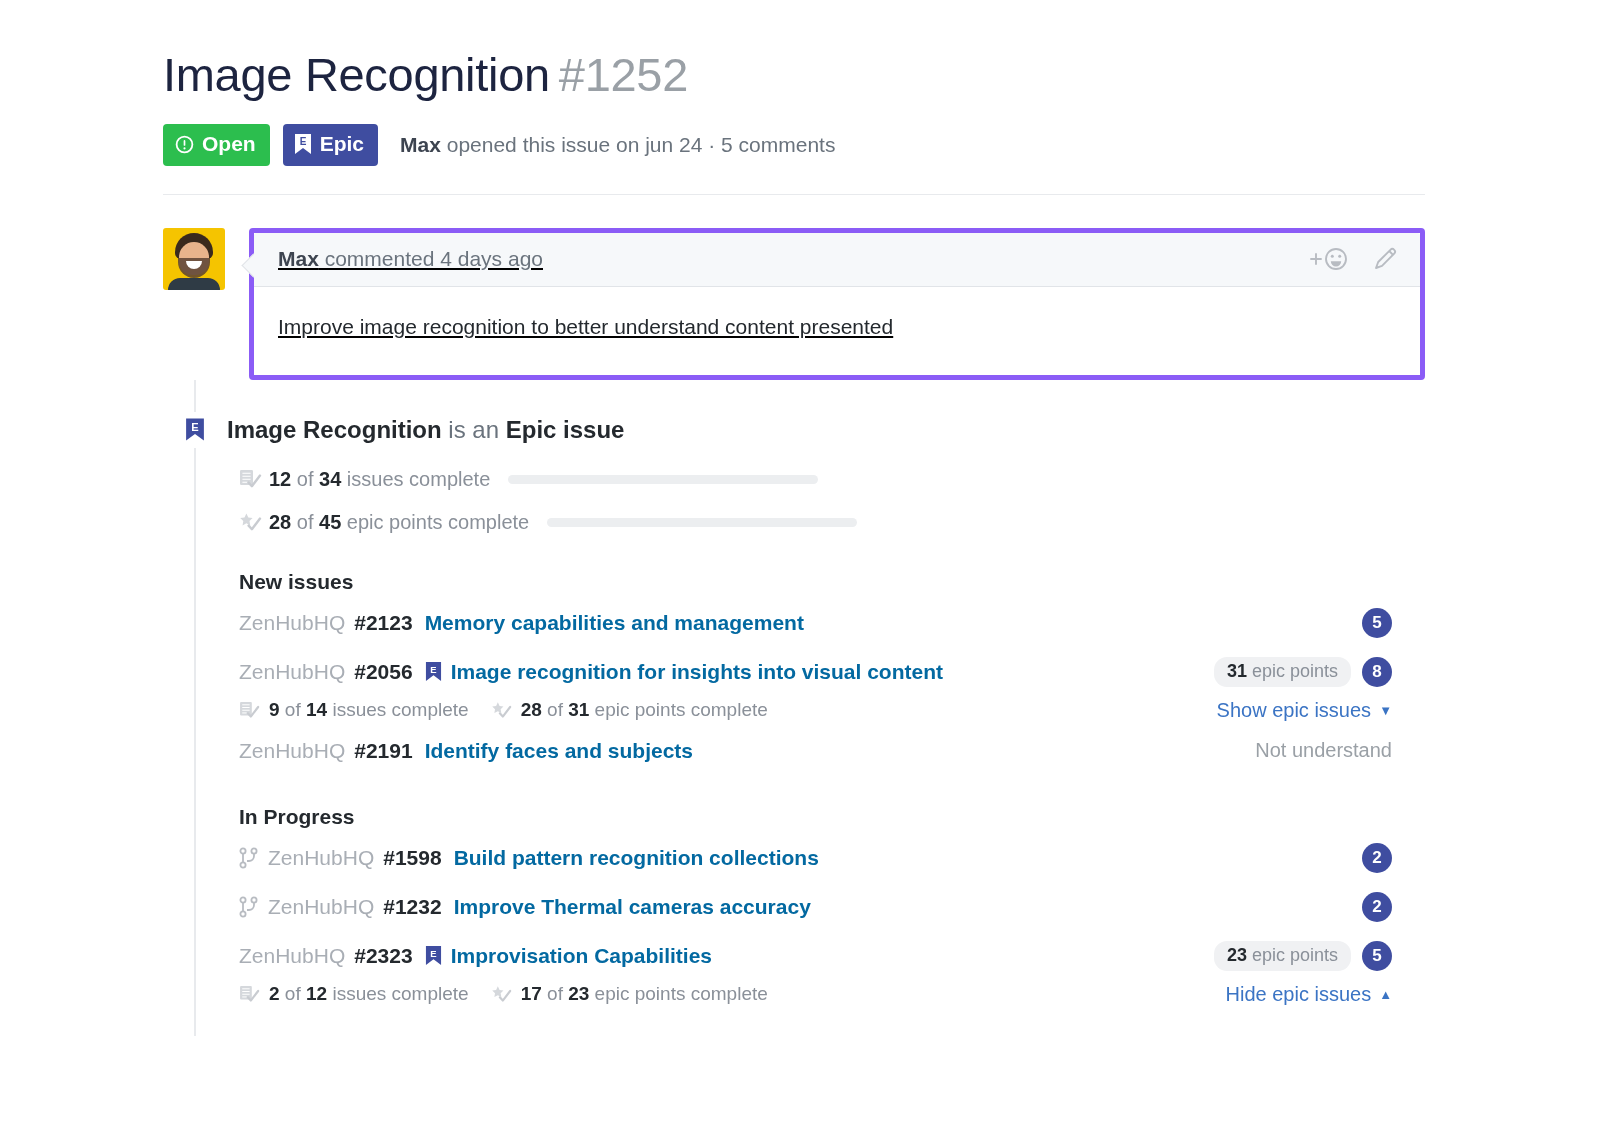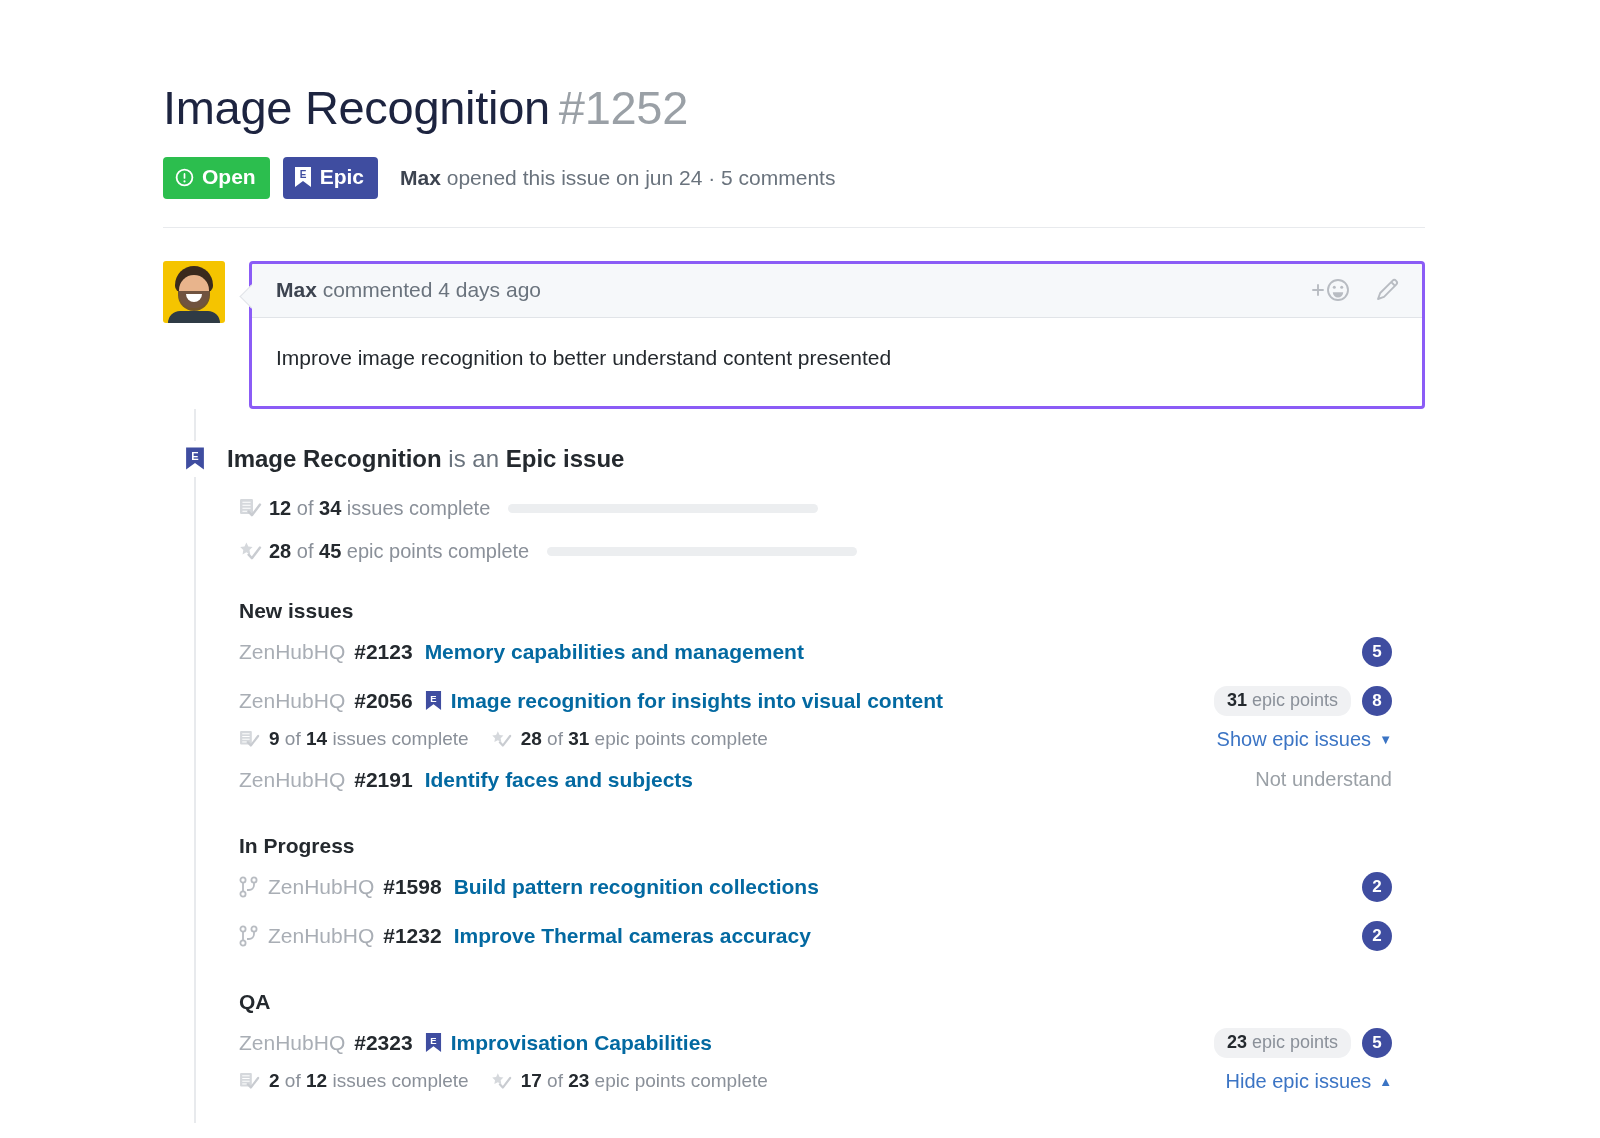--- a/index.html
+++ b/index.html
@@ -20,7 +20,7 @@
   .content {
     position: absolute;
     left: 163px;
-    top: 82px;
+    top: 49px;
     width: 1262px;
   }
 

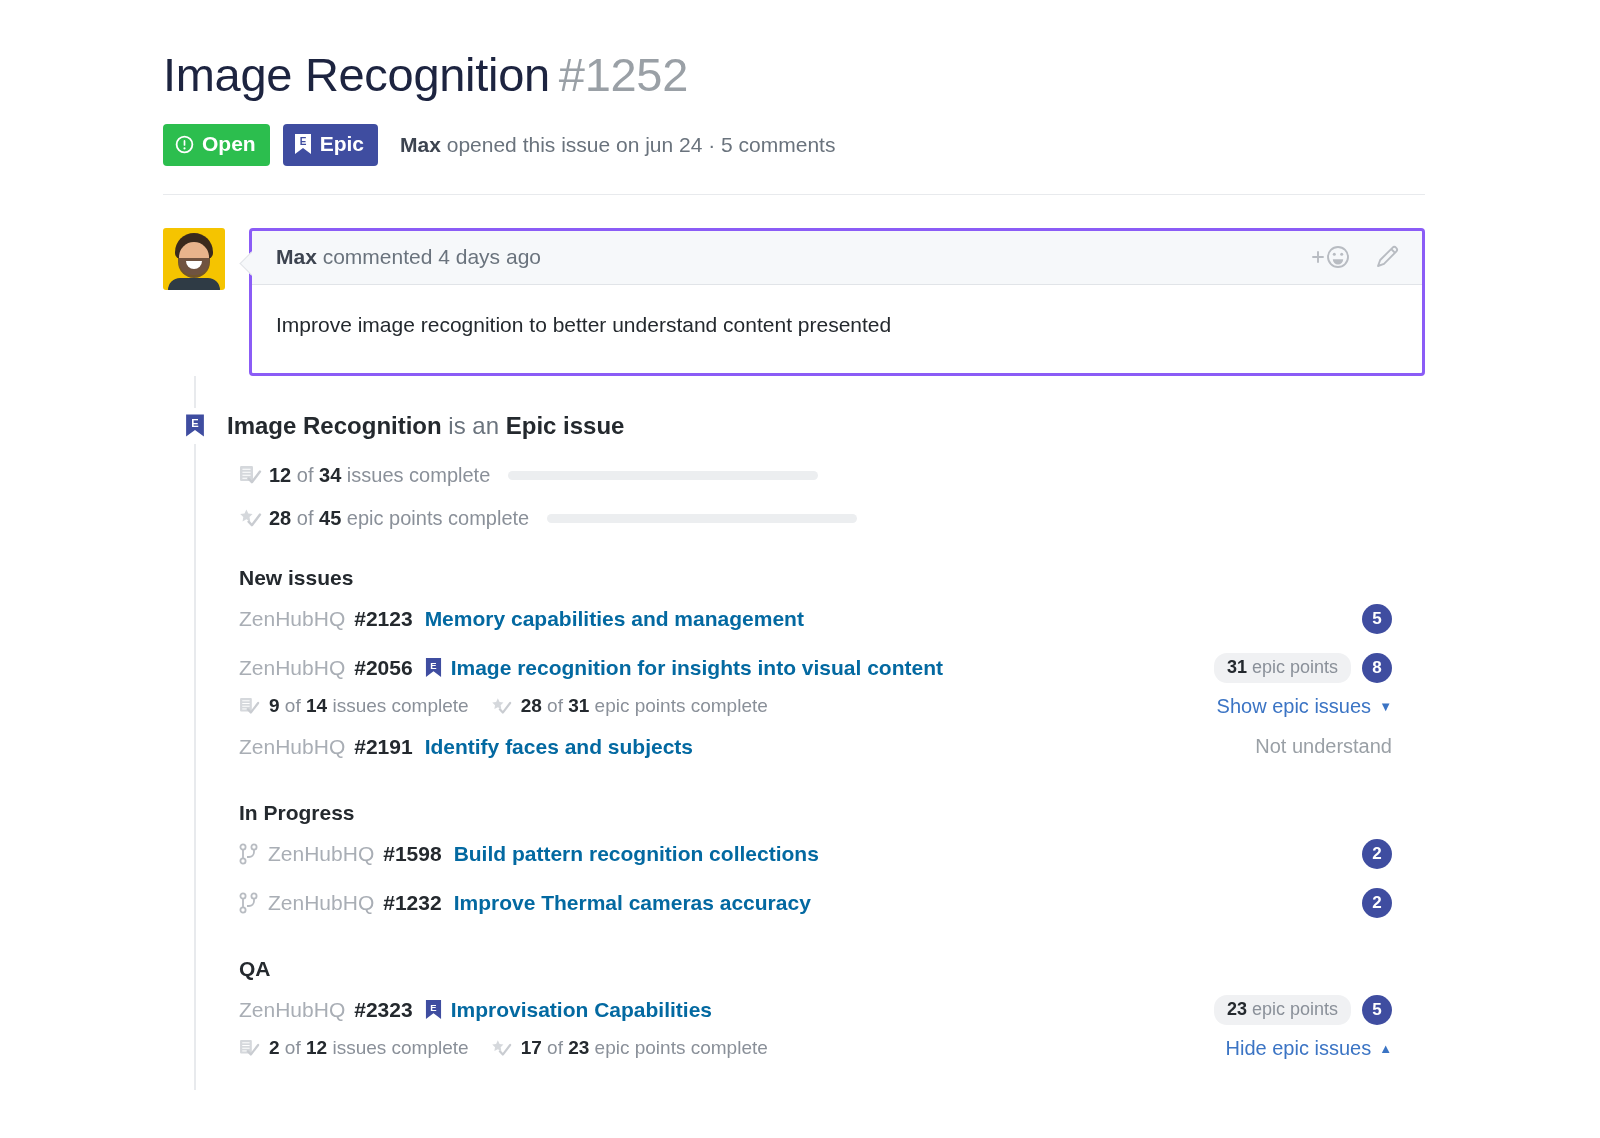--- a/index.html
+++ b/index.html
@@ -119,10 +119,11 @@
   .comment-card {
     margin-left: 24px;
     flex: 1 1 auto;
-    border: 3px solid #8b5cf6;
+    border: 5px solid #8b5cf6;
     border-radius: 4px;
     background: #fff;
     position: relative;
+    text-decoration: underline;
   }
   .comment-card::before {
     content: "";

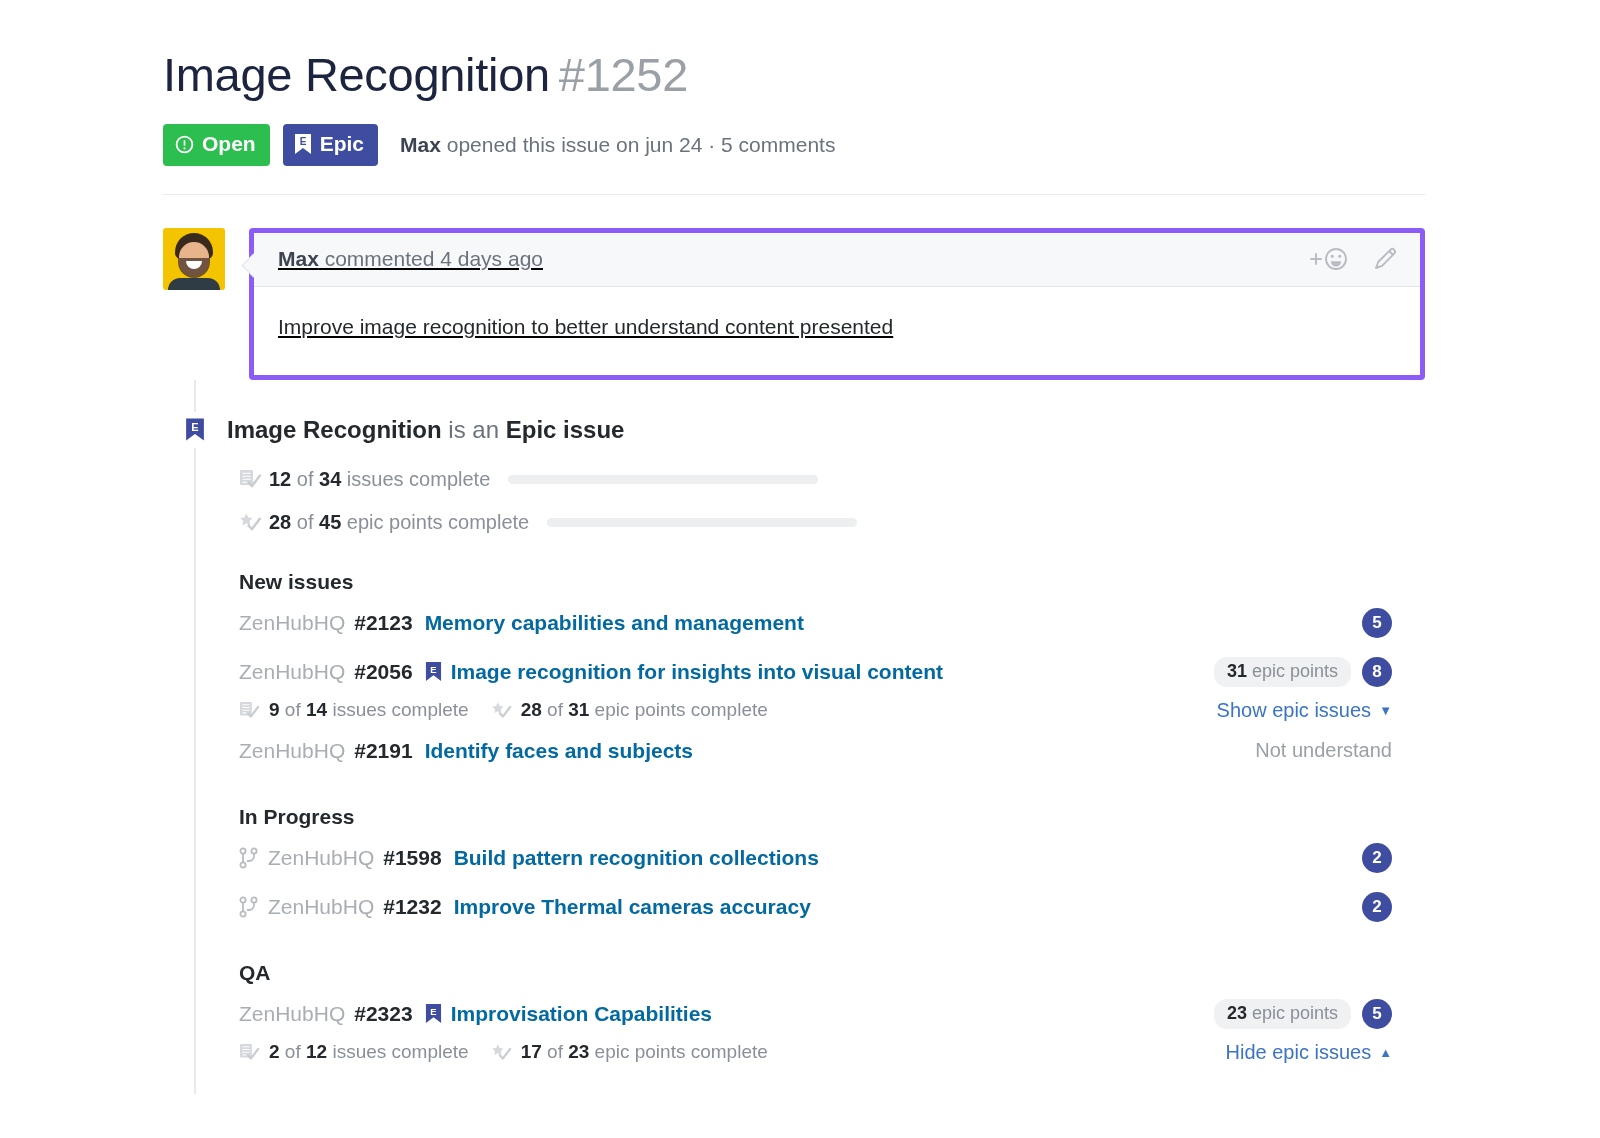--- a/index.html
+++ b/index.html
@@ -532,7 +532,6 @@
                 <span class="count-circle">2</span>
               </div>
             </div>
-            <div class="grp-title">QA</div>
             <div class="issue-row">
               <div class="issue-left">
                 <span class="repo">ZenHubHQ</span>

